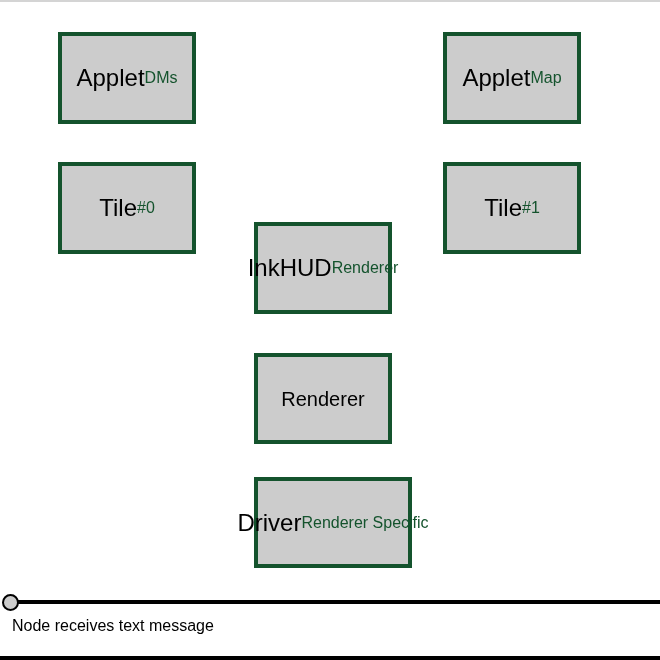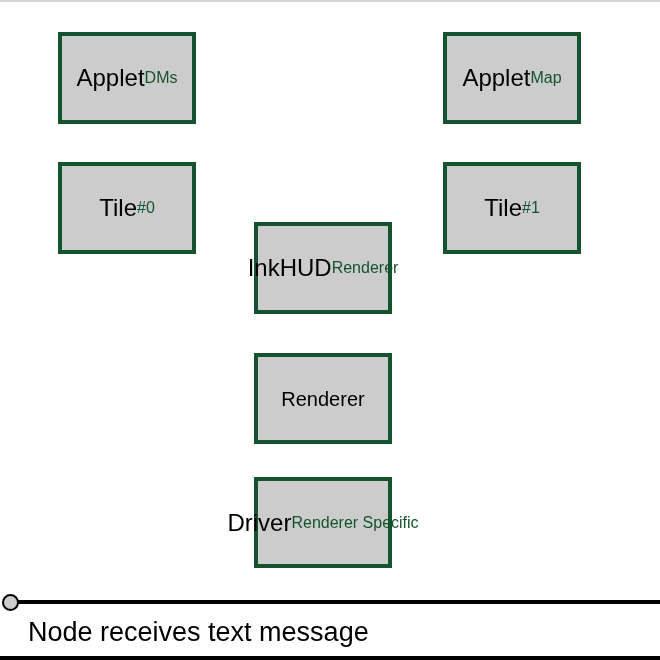--- a/index.html
+++ b/index.html
@@ -66,7 +66,7 @@
   .box-tile-1      { left: 443px; top: 162px; width: 138px; height: 92px; }
   .box-inkhud      { left: 254px; top: 222px; width: 138px; height: 92px; }
   .box-renderer    { left: 254px; top: 353px; width: 138px; height: 91px; }
-  .box-driver      { left: 254px; top: 477px; width: 138px; height: 91px; }
+  .box-driver      { left: 254px; top: 477px; width: 158px; height: 91px; }
 
   
   .timeline-line {

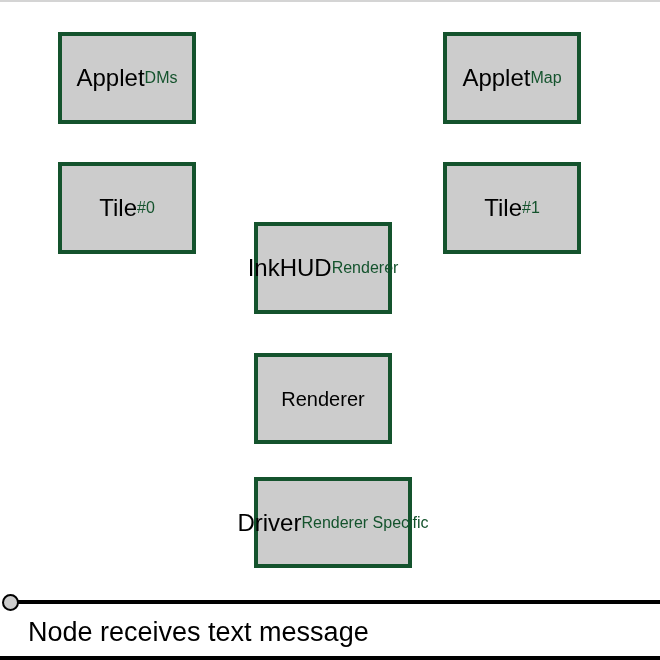--- a/index.html
+++ b/index.html
@@ -90,9 +90,9 @@
   }
   .timeline-caption {
     position: absolute;
-    left: 28px;
+    left: 12px;
     top: 617px;
-    font-size: 27px;
+    font-size: 16px;
     color: #000000;
     white-space: nowrap;
   }

